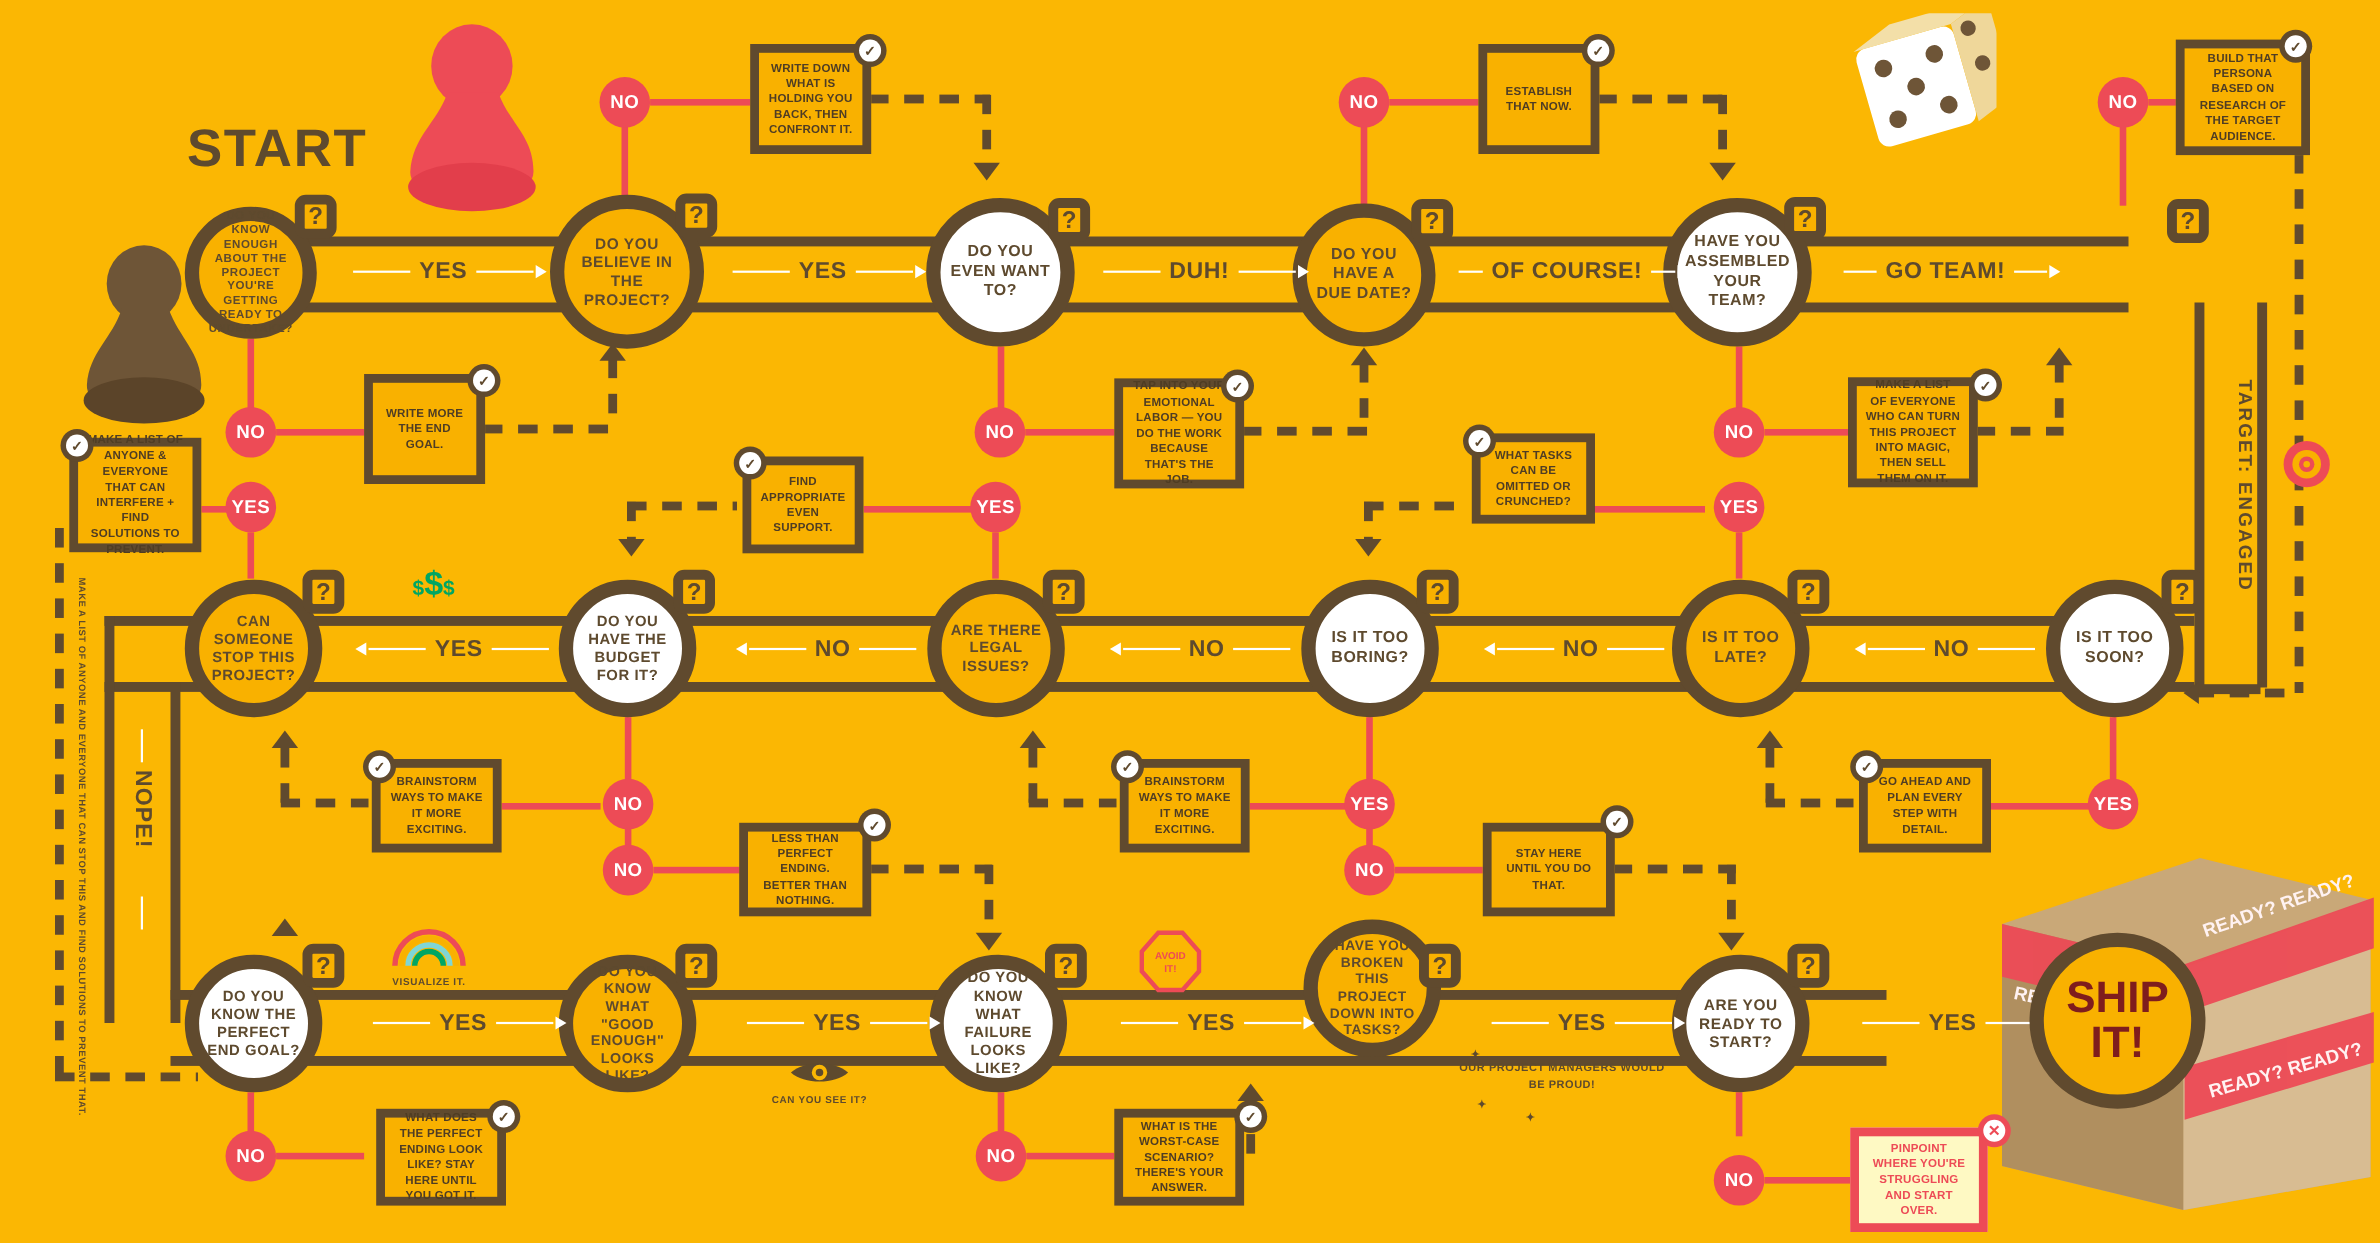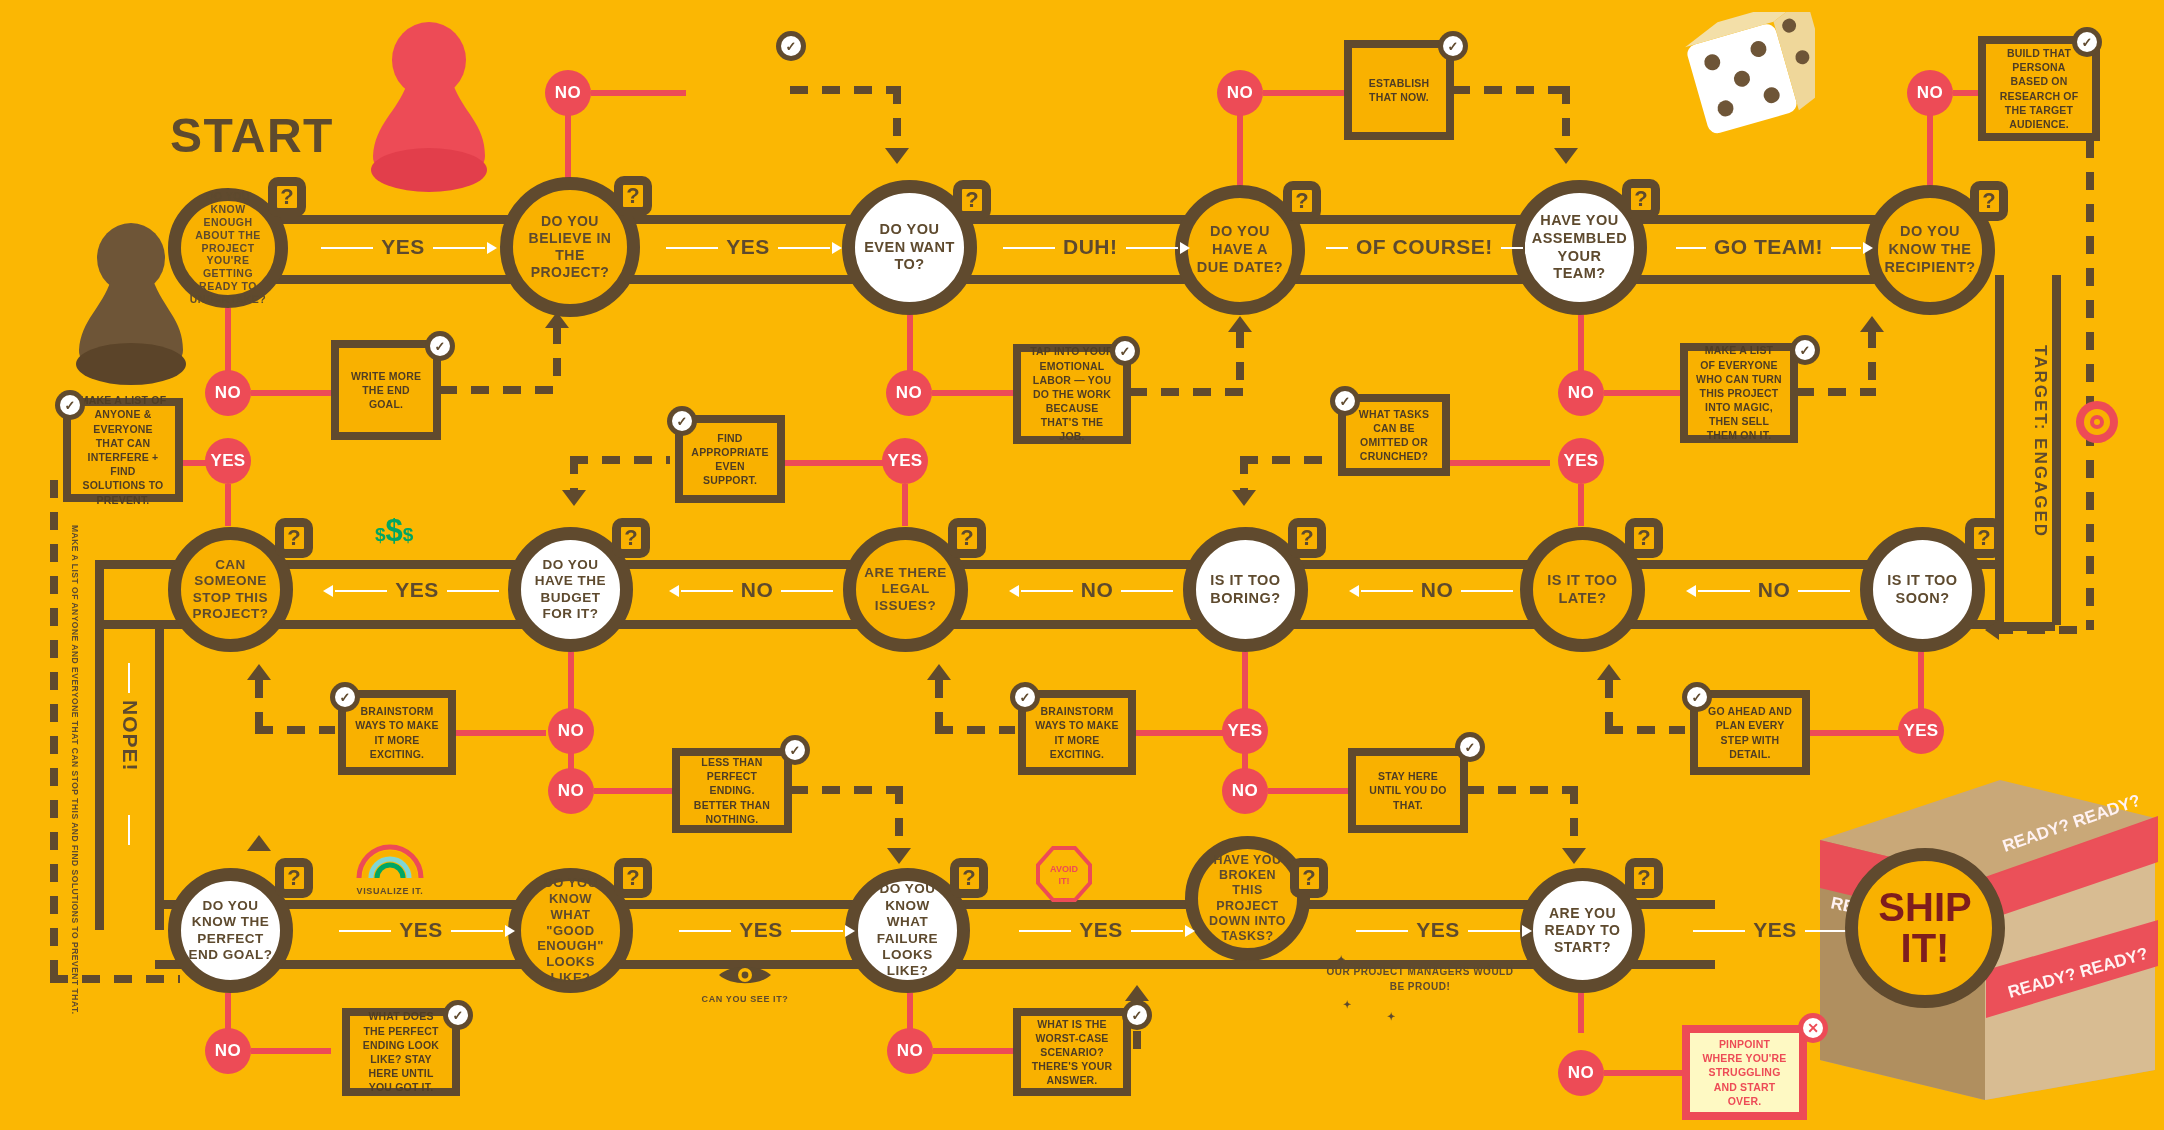--- a/index.html
+++ b/index.html
@@ -332,6 +332,9 @@
       <span>NO</span>
     </div>
   <div class="pinkH" style="left:591px;top:90px;width:95px;"></div>
+  <div class="note" style="left:682px;top:40px;width:110px;height:100px;">
+    <span>WRITE DOWN WHAT IS HOLDING YOU BACK, THEN CONFRONT IT.</span>
+    </div>
   <div class="check" style="left:776px;top:31px;">
       <span class="inner">✓</span>
     </div>

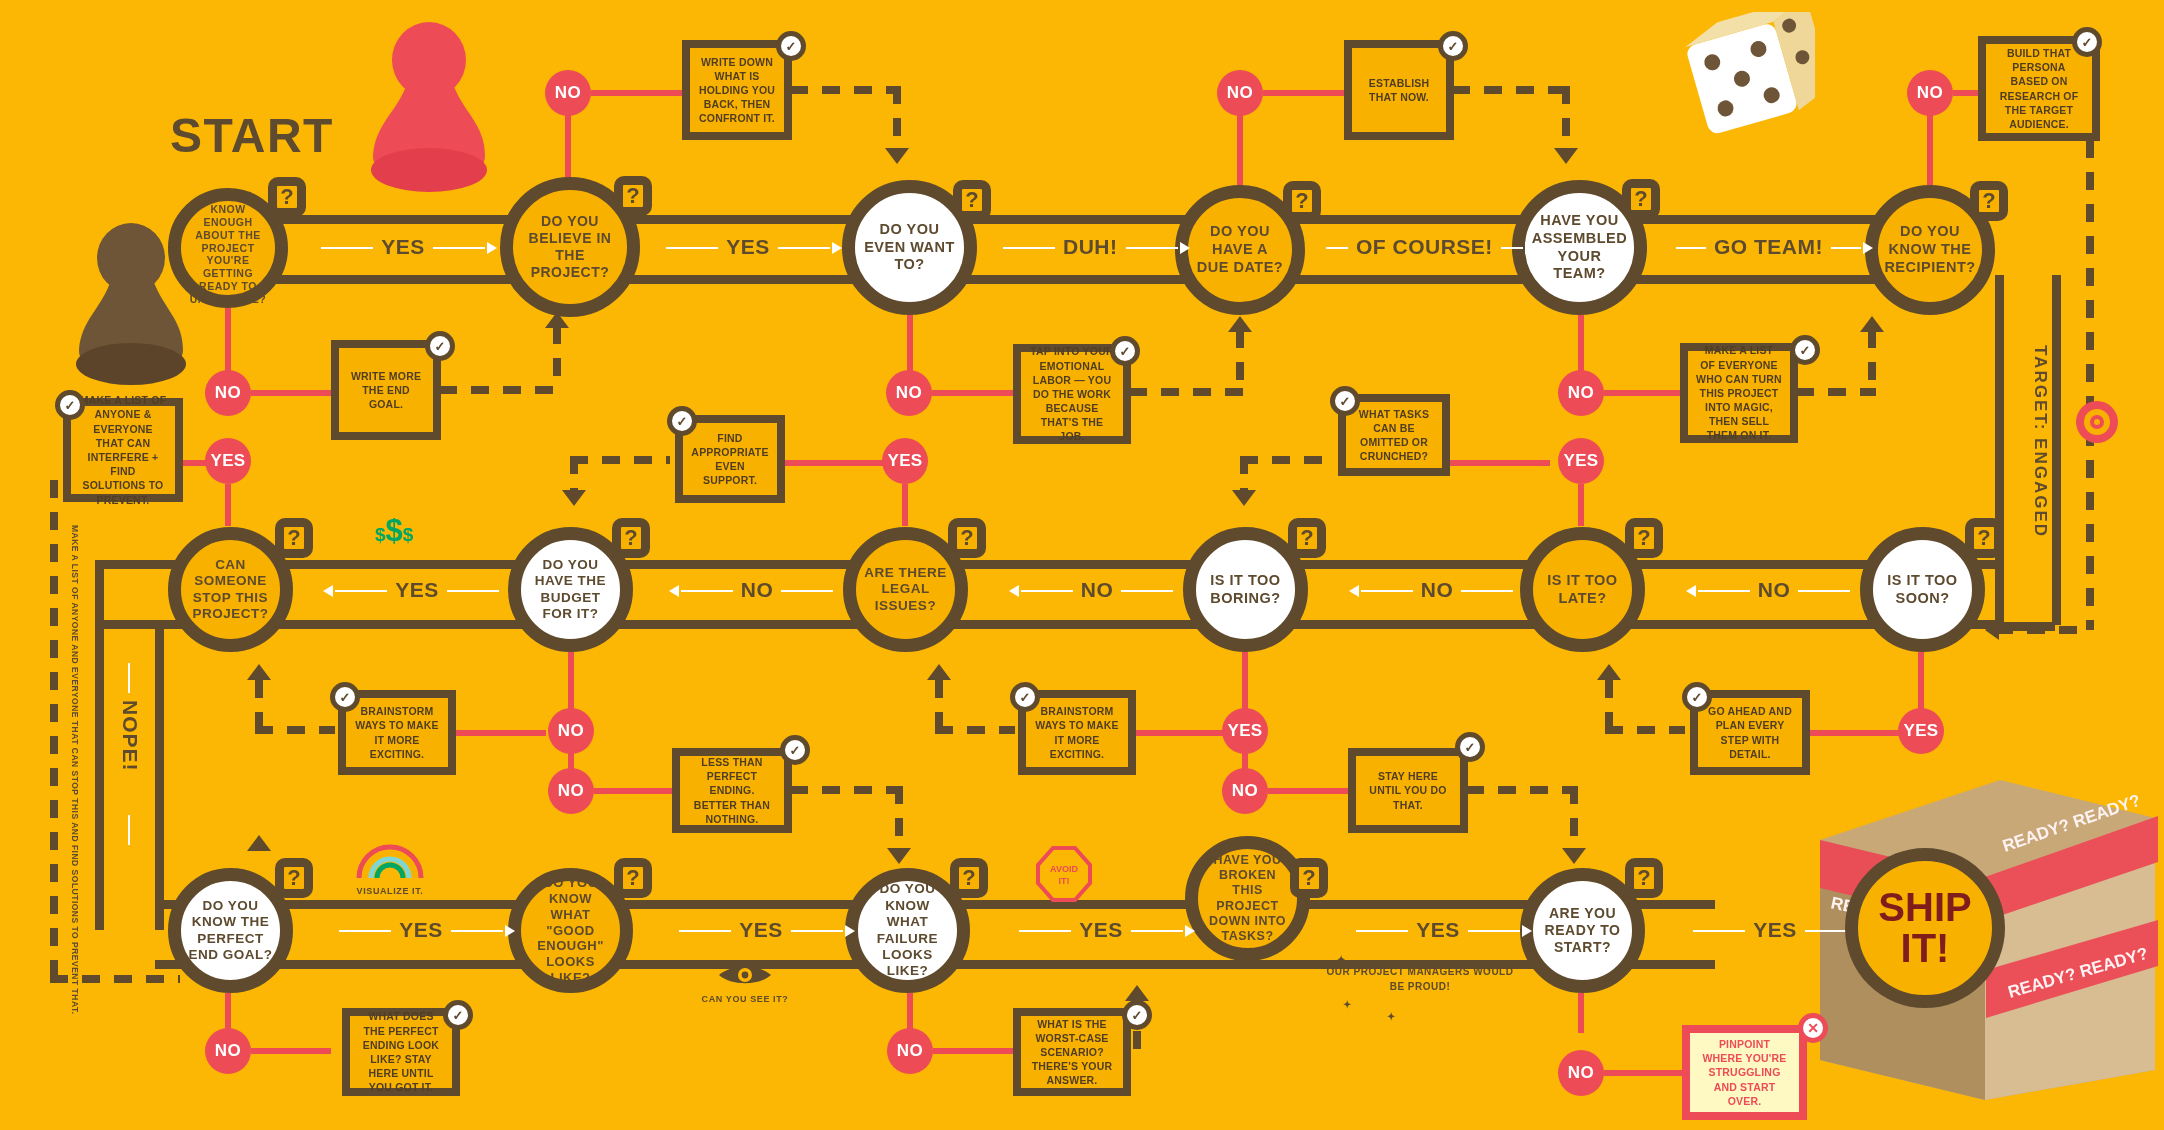--- a/index.html
+++ b/index.html
@@ -309,9 +309,6 @@
       <span>?</span>
     </div>
 
-  <div class="node" style="left:1865px;top:185px;width:130px;height:130px;font-size:14.5px;">
-    <span>DO YOU KNOW THE RECIPIENT?</span>
-    </div>
   <div class="qbadge" style="left:1970px;top:181px;">
       <span>?</span>
     </div>

